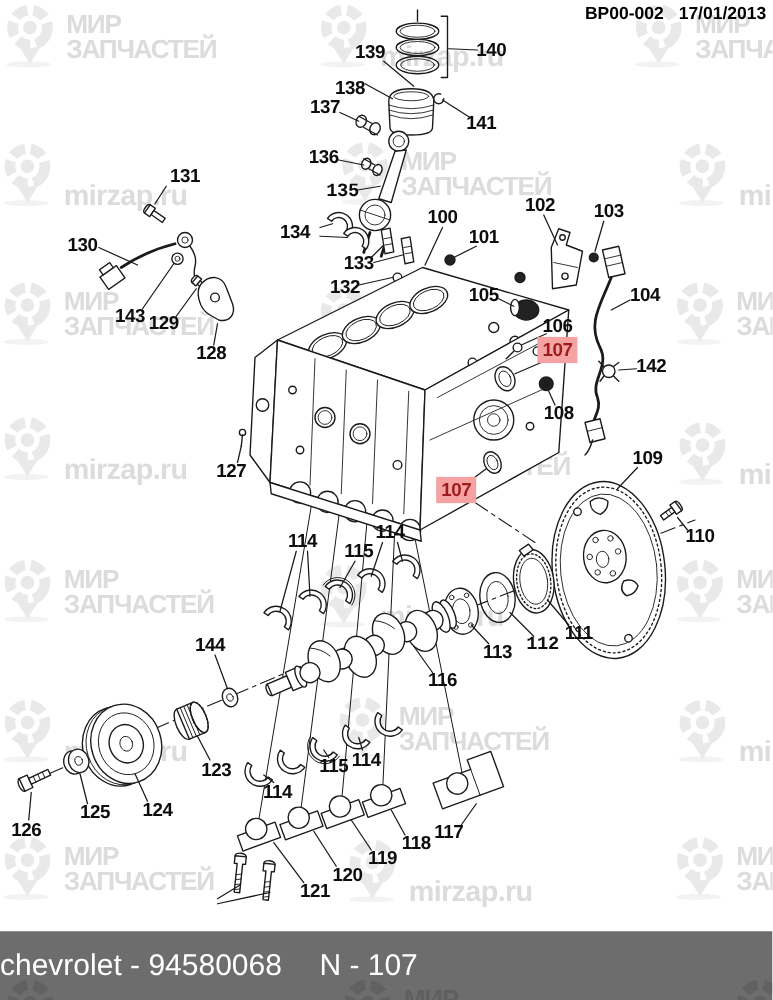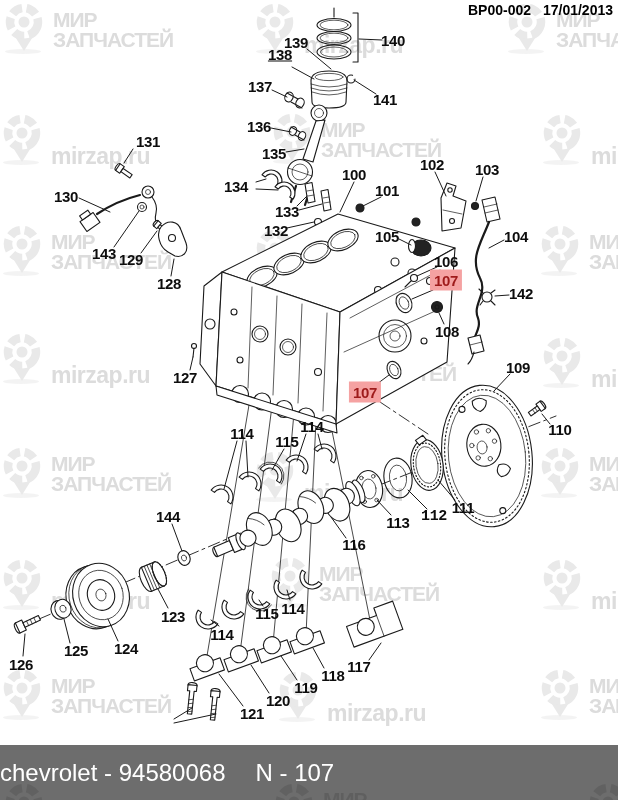--- a/index.html
+++ b/index.html
@@ -656,7 +656,7 @@
       <div class="callout" style="left: 185px; top: 377px;">127</div>
       <div class="callout" style="left: 296px; top: 42px;">139</div>
       <div class="callout" style="left: 393px; top: 40px;">140</div>
-      <div class="callout" style="left: 280px; top: 54px; text-decoration: underline;">138</div>
+      <div class="callout" style="left: 280px; top: 71px;">138</div>
       <div class="callout" style="left: 260px; top: 86px;">137</div>
       <div class="callout" style="left: 385px; top: 99px;">141</div>
       <div class="callout" style="left: 259px; top: 126px;">136</div>

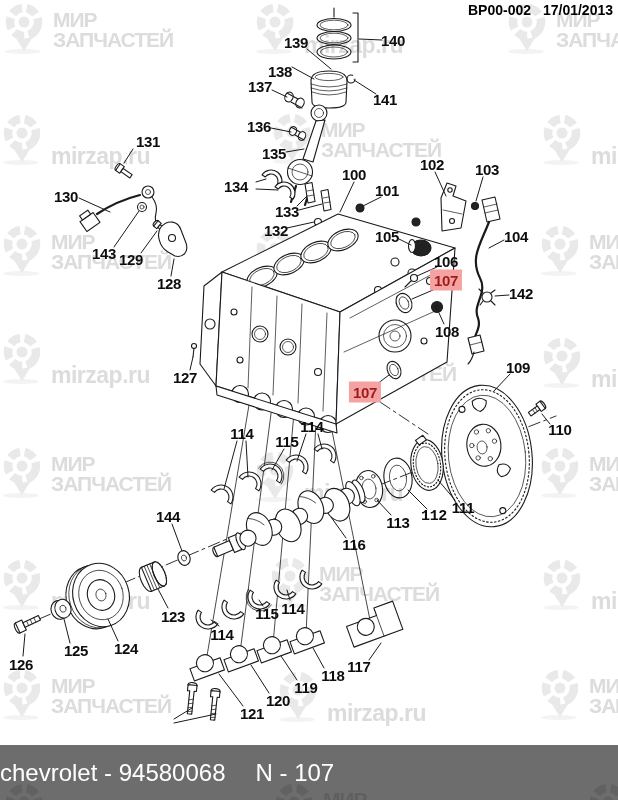--- a/index.html
+++ b/index.html
@@ -660,7 +660,7 @@
       <div class="callout" style="left: 260px; top: 86px;">137</div>
       <div class="callout" style="left: 385px; top: 99px;">141</div>
       <div class="callout" style="left: 259px; top: 126px;">136</div>
-      <div class="callout" style="left: 274px; top: 153px;">135</div>
+      <div class="callout" style="left: 274px; top: 153px; font-family: Liberation Mono, monospace;">135</div>
       <div class="callout" style="left: 236px; top: 186px;">134</div>
       <div class="callout" style="left: 287px; top: 211px;">133</div>
       <div class="callout" style="left: 276px; top: 230px;">132</div>

